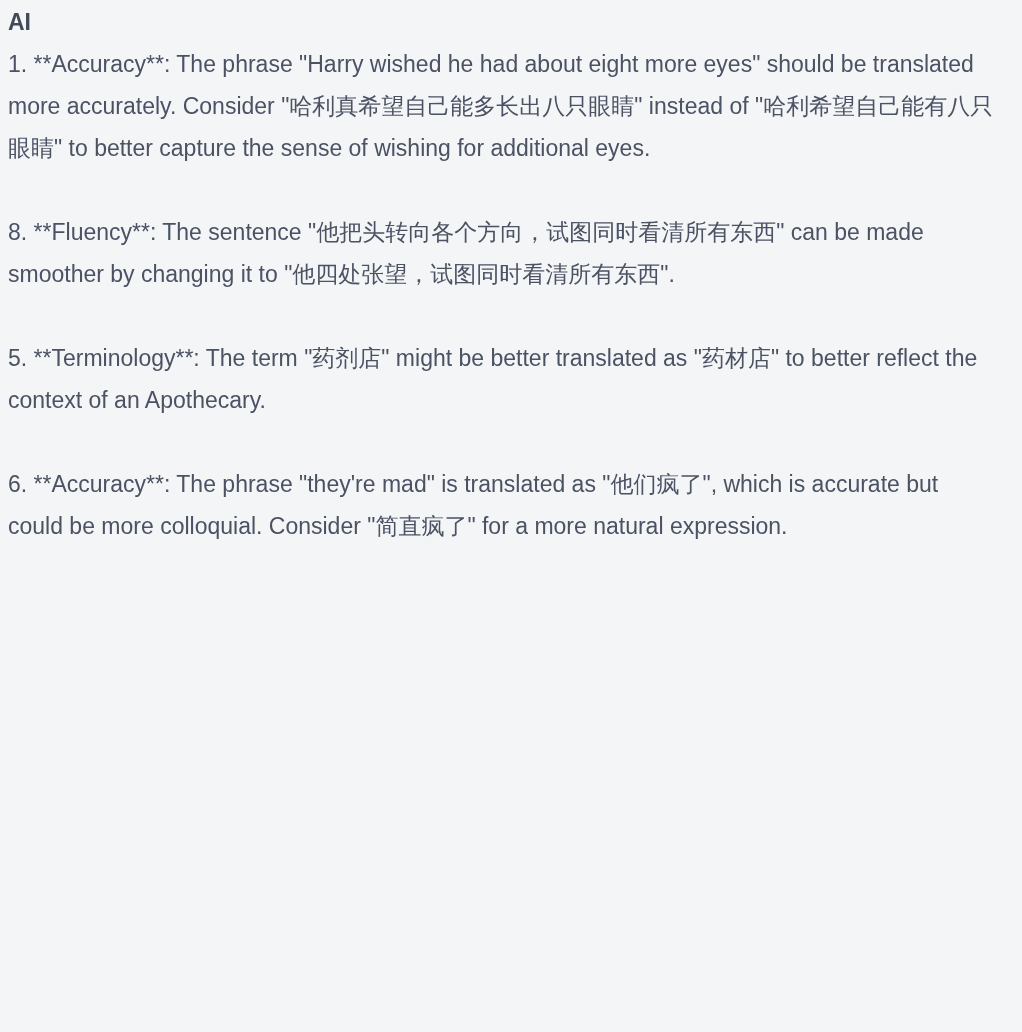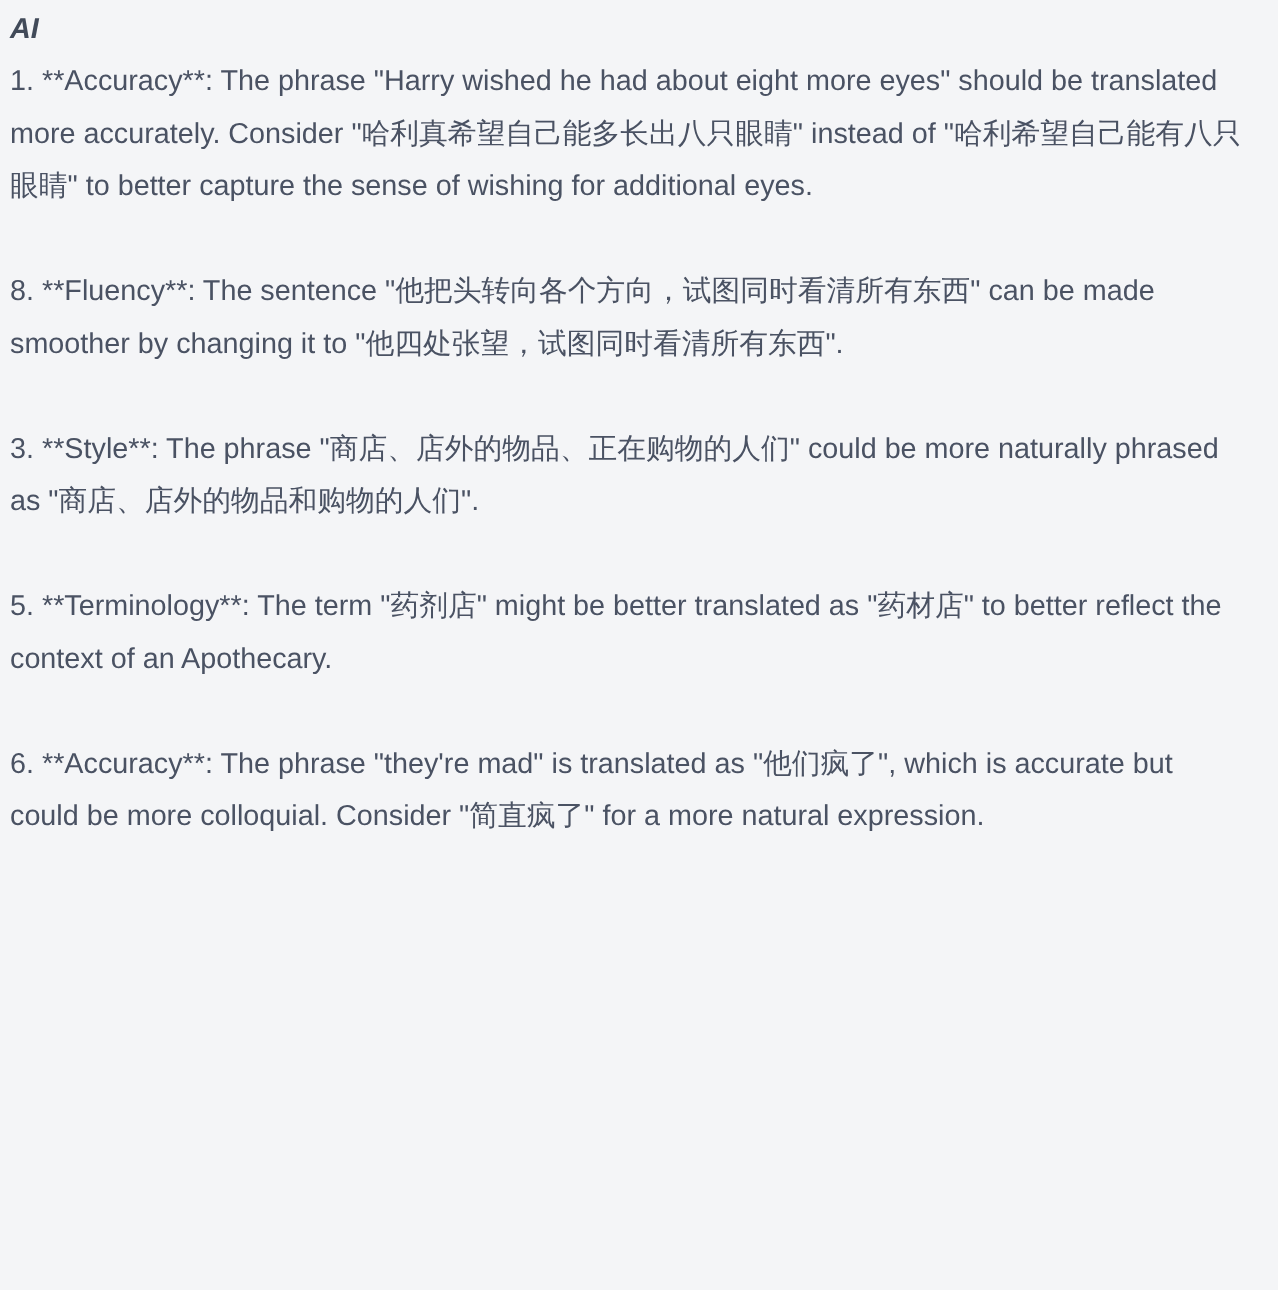--- a/index.html
+++ b/index.html
@@ -23,7 +23,6 @@
   .sender {
     font-weight: 700;
     color: var(--sender, #414a59);
-    font-style: italic;
   }
   .para {
     margin: 0 0 42px 0;

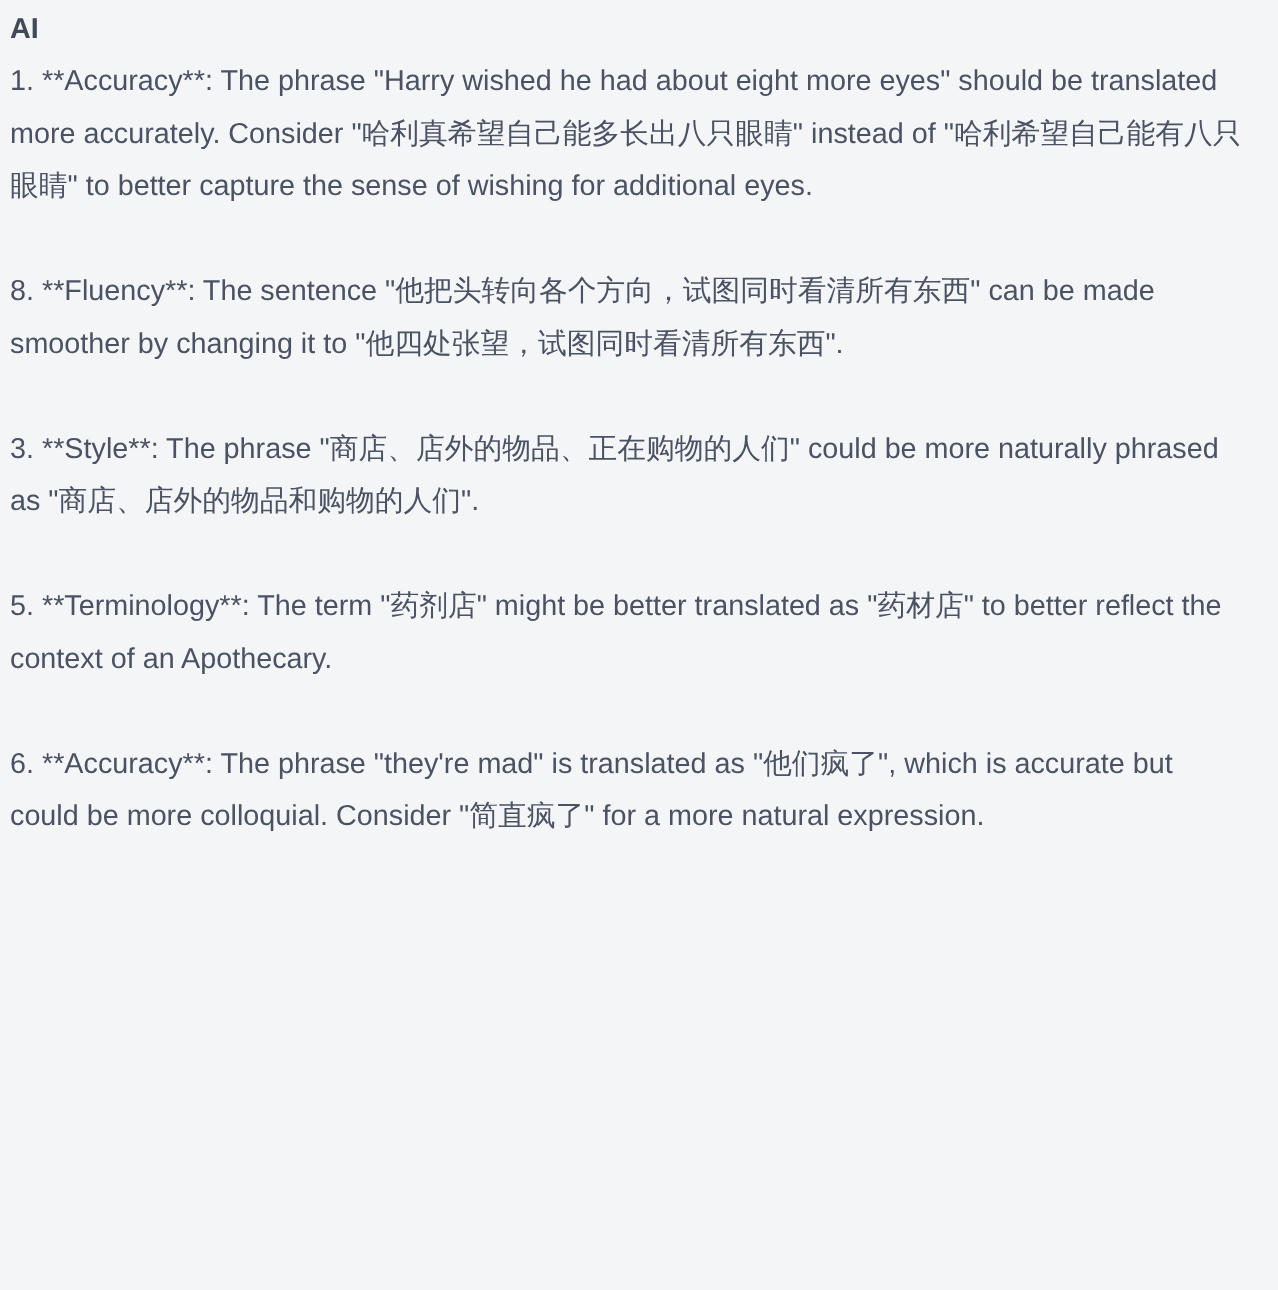--- a/index.html
+++ b/index.html
@@ -39,7 +39,6 @@
   <div class="sender">AI</div>
   <p class="para">1. **Accuracy**: The phrase "Harry wished he had about eight more eyes" should be translated more accurately. Consider "哈利真希望自己能多长出八只眼睛" instead of "哈利希望自己能有八只眼睛" to better capture the sense of wishing for additional eyes.</p>
   <p class="para">8. **Fluency**: The sentence "他把头转向各个方向，试图同时看清所有东西" can be made smoother by changing it to "他四处张望，试图同时看清所有东西".</p>
-  <p class="para">3. **Style**: The phrase "商店、店外的物品、正在购物的人们" could be more naturally phrased as "商店、店外的物品和购物的人们".</p>
   <p class="para">5. **Terminology**: The term "药剂店" might be better translated as "药材店" to better reflect the context of an Apothecary.</p>
   <p class="para">6. **Accuracy**: The phrase "they're mad" is translated as "他们疯了", which is accurate but could be more colloquial. Consider "简直疯了" for a more natural expression.</p>
 </div>

